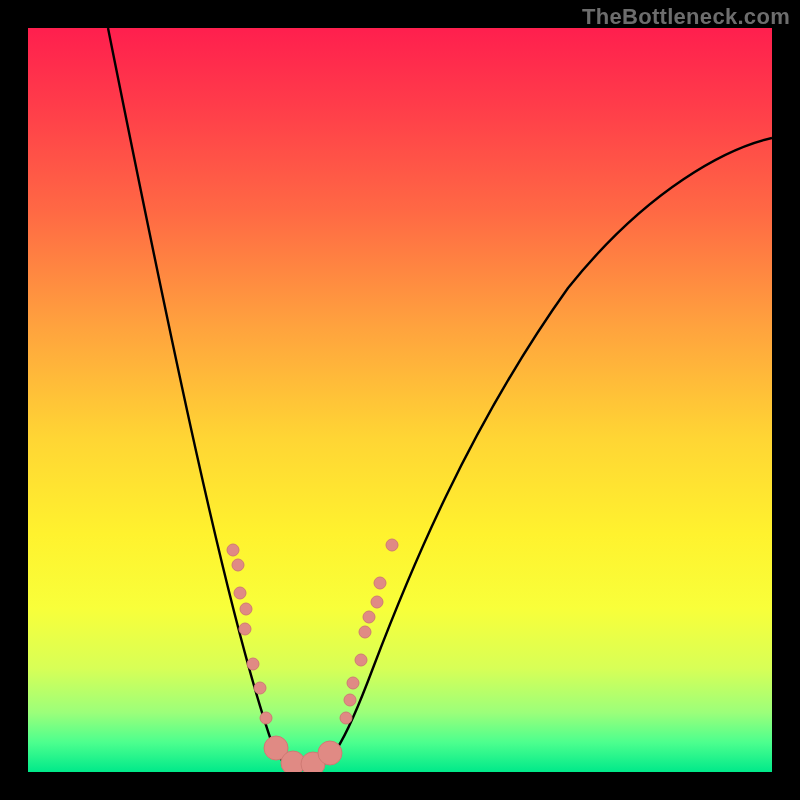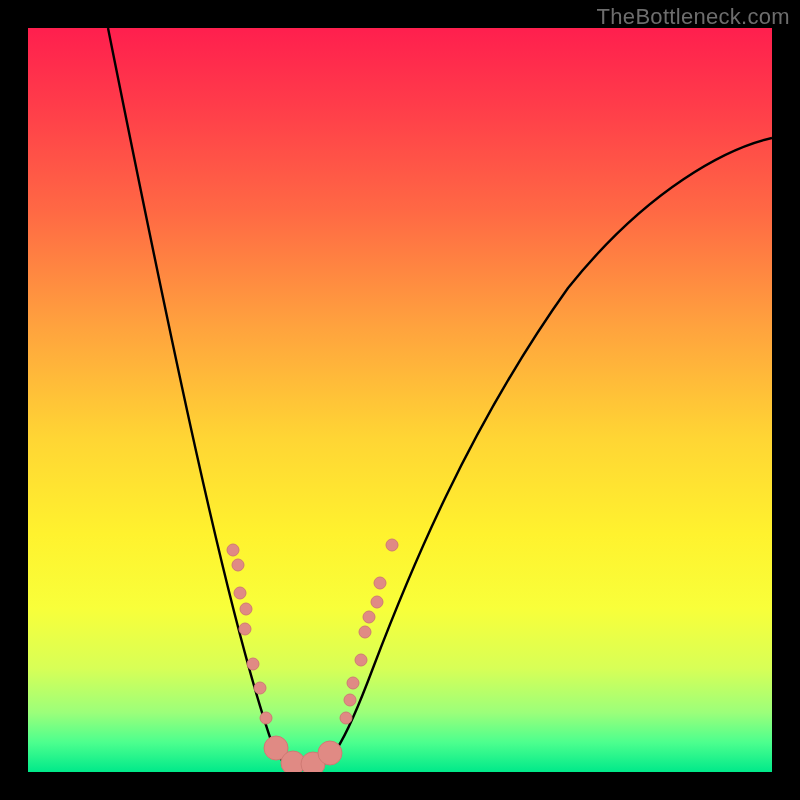--- a/index.html
+++ b/index.html
@@ -36,7 +36,7 @@
     right: 10px;
     color: #6d6d6d;
     font-size: 22px;
-    font-weight: 400;
+    font-weight: 700;
     letter-spacing: 0.3px;
     z-index: 5;
   }

